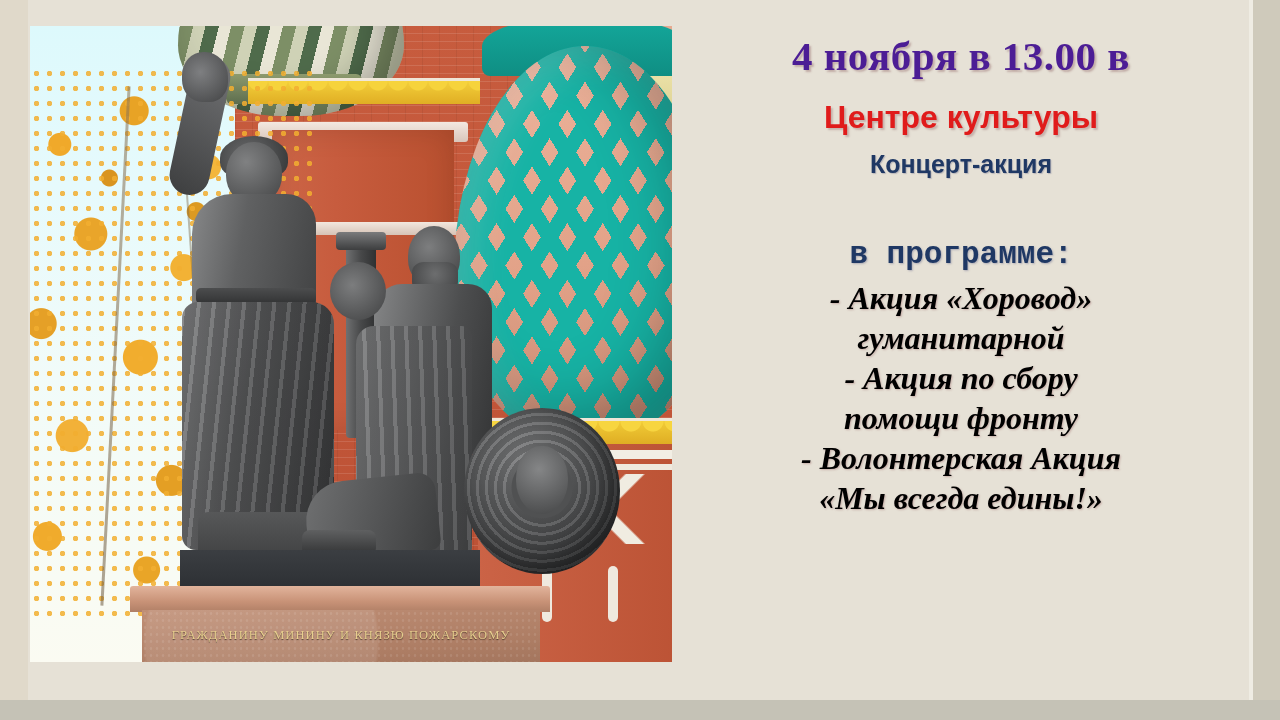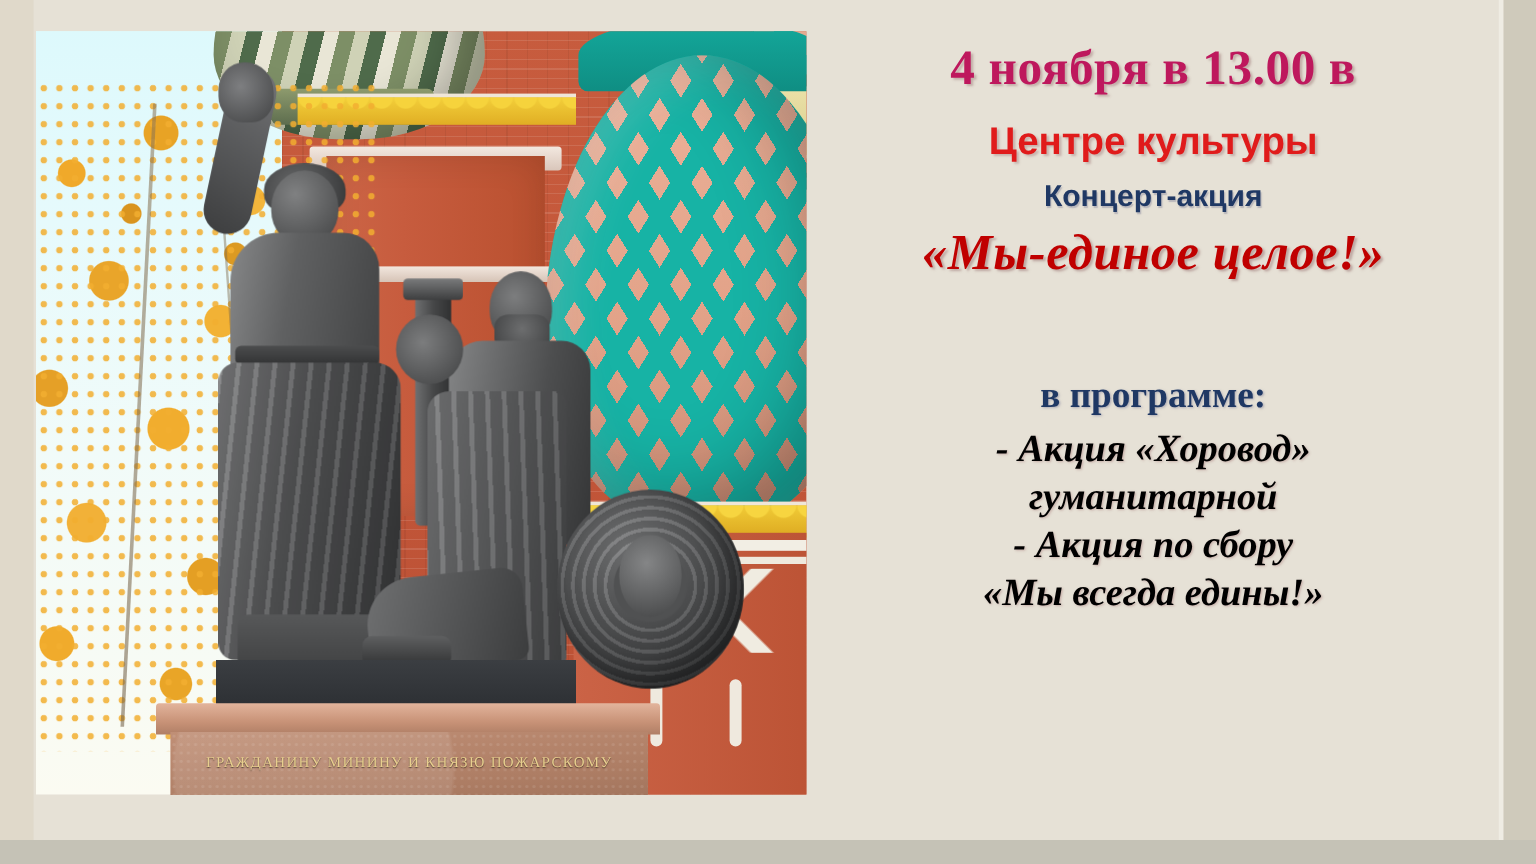--- a/index.html
+++ b/index.html
@@ -385,7 +385,7 @@
     font-family:"Liberation Serif", serif;
     font-weight:bold;
     font-size:41px;
-    color:#be185d;
+    color:#4c1d95;
     letter-spacing:.5px;
     line-height:1.1;
     text-shadow:2px 2px 2px rgba(150,110,110,.45);

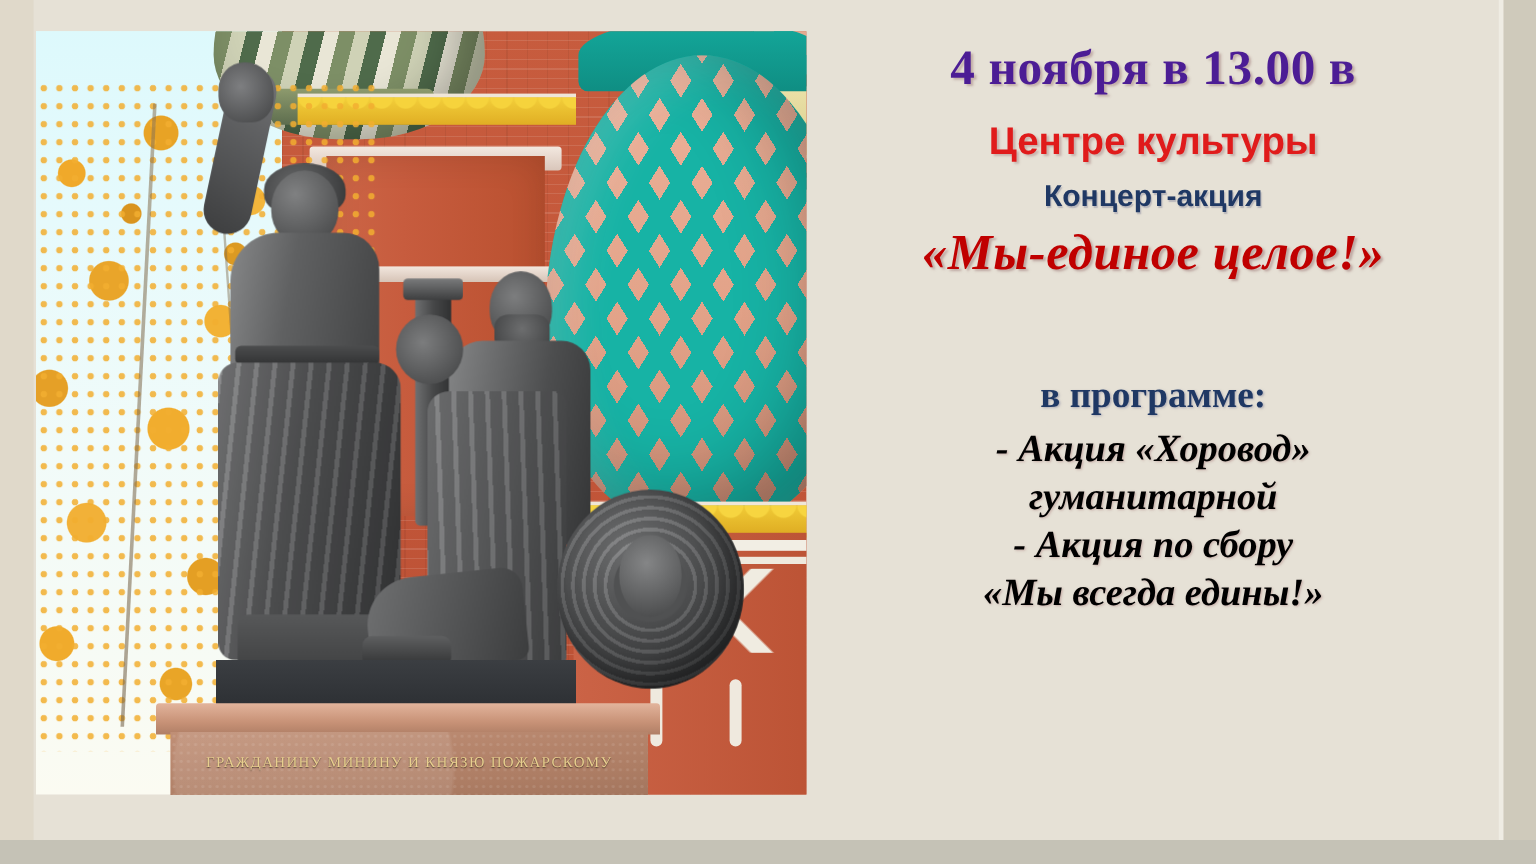--- a/index.html
+++ b/index.html
@@ -533,7 +533,6 @@
 
     <div class="l-kind">Концерт-акция</div>
 
-    <div class="l-title">«Мы-единое целое!»</div>
 
     <div class="l-prog-head">в программе:</div>
 

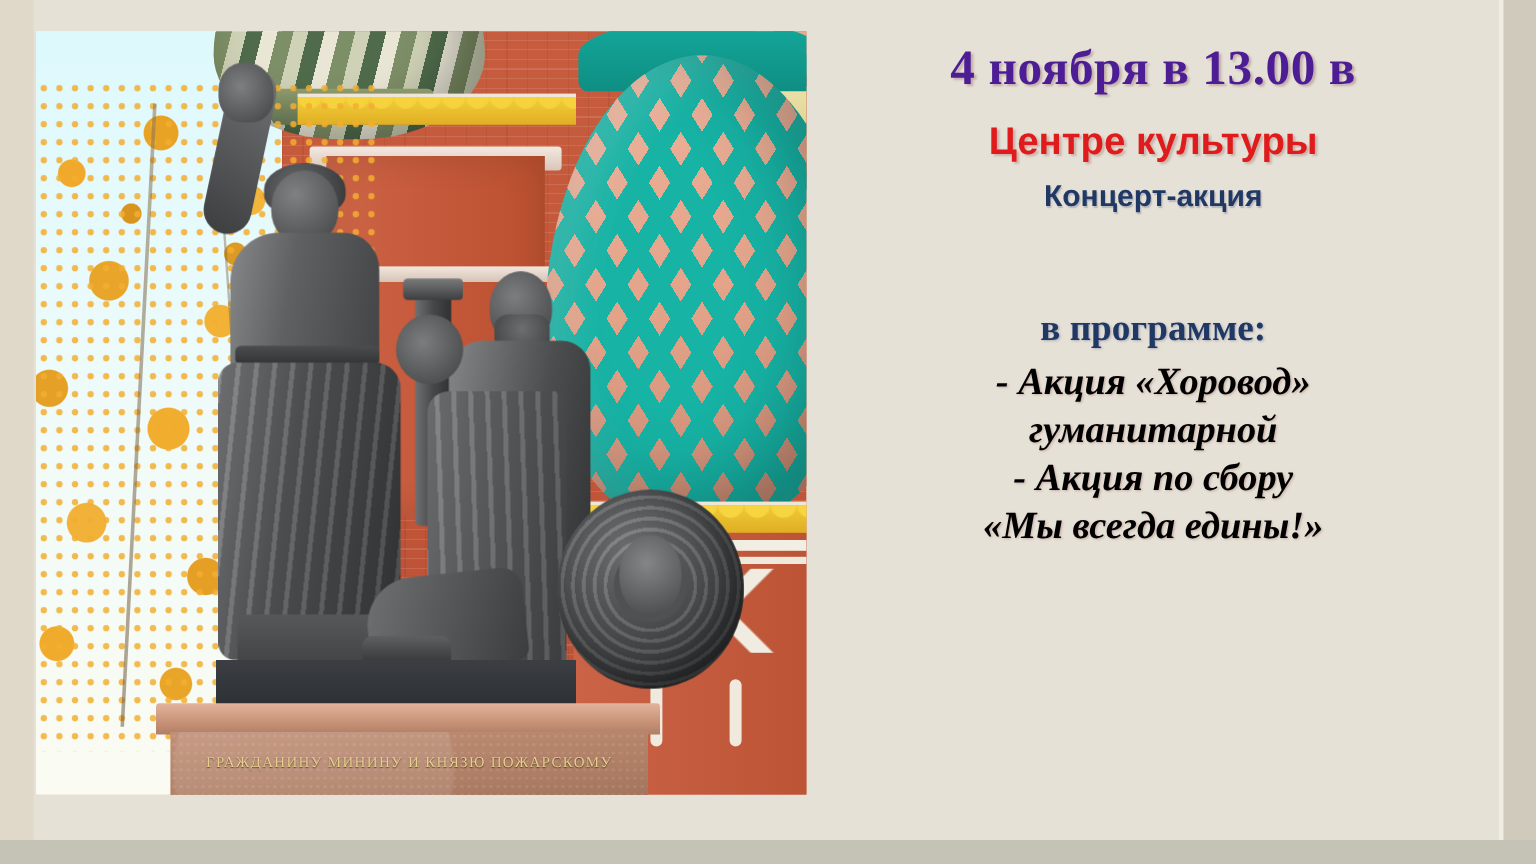--- a/index.html
+++ b/index.html
@@ -419,11 +419,11 @@
     text-shadow:2px 2px 2px rgba(150,110,110,.5);
   }
   .l-prog-head {
-    font-family:Liberation Serif, serif;
+    font-family:Liberation Mono, monospace;
     font-weight:bold;
     font-size:31px;
     color:#1f3864;
-    margin-top:76px;
+    margin-top:58px;
     text-shadow:1px 1px 2px rgba(130,130,155,.55);
   }
   .prog-list {

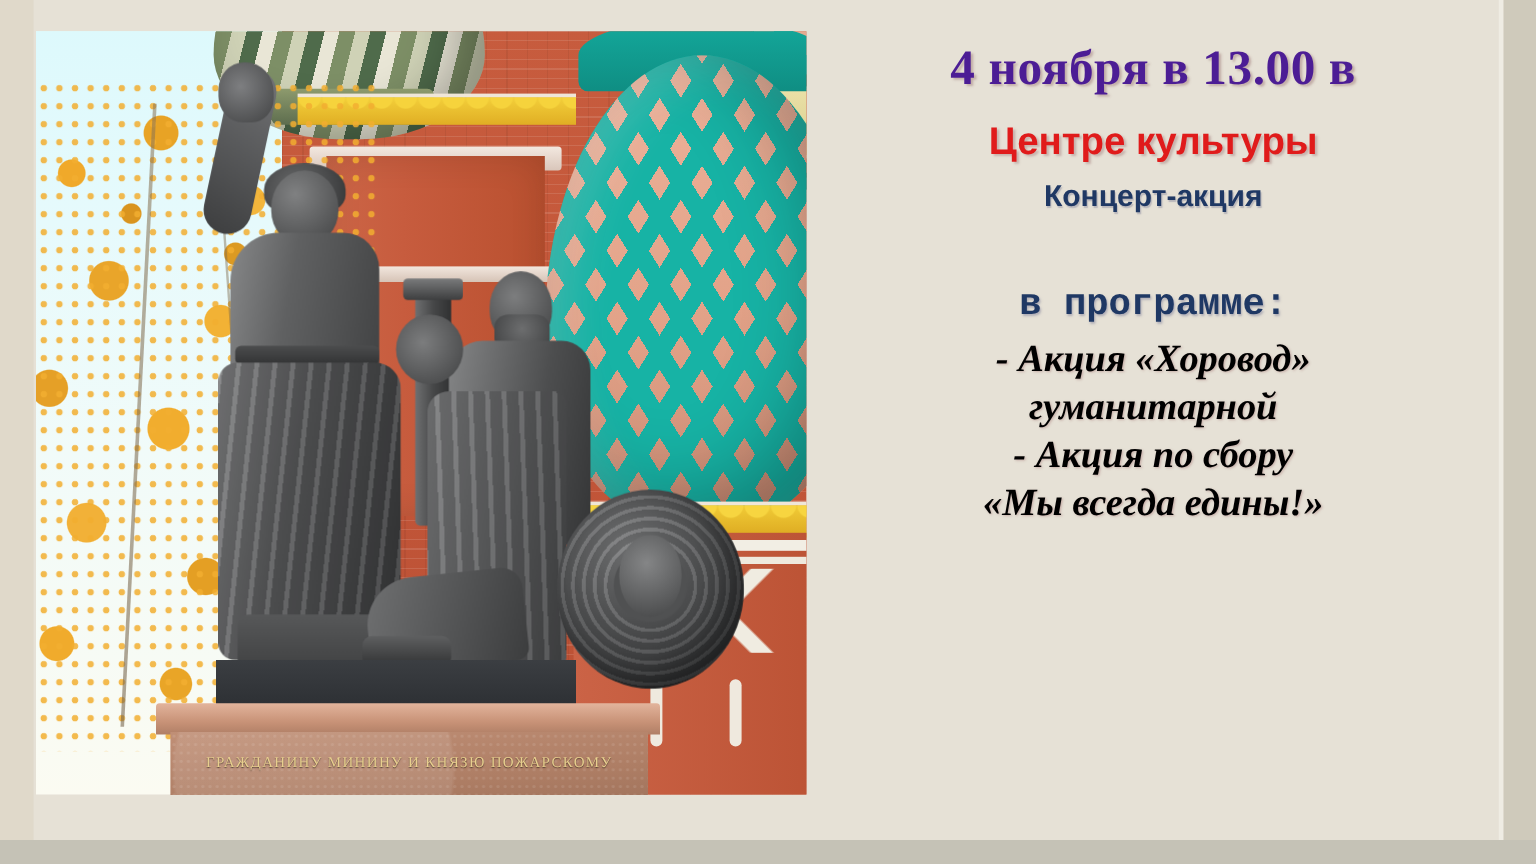--- a/index.html
+++ b/index.html
@@ -540,6 +540,7 @@
       <li>- Акция «Хоровод»</li>
       <li>гуманитарной</li>
       <li>- Акция по сбору</li>
+      <li>помощи фронту</li>
       <li>«Мы всегда едины!»</li>
     </ul>
 

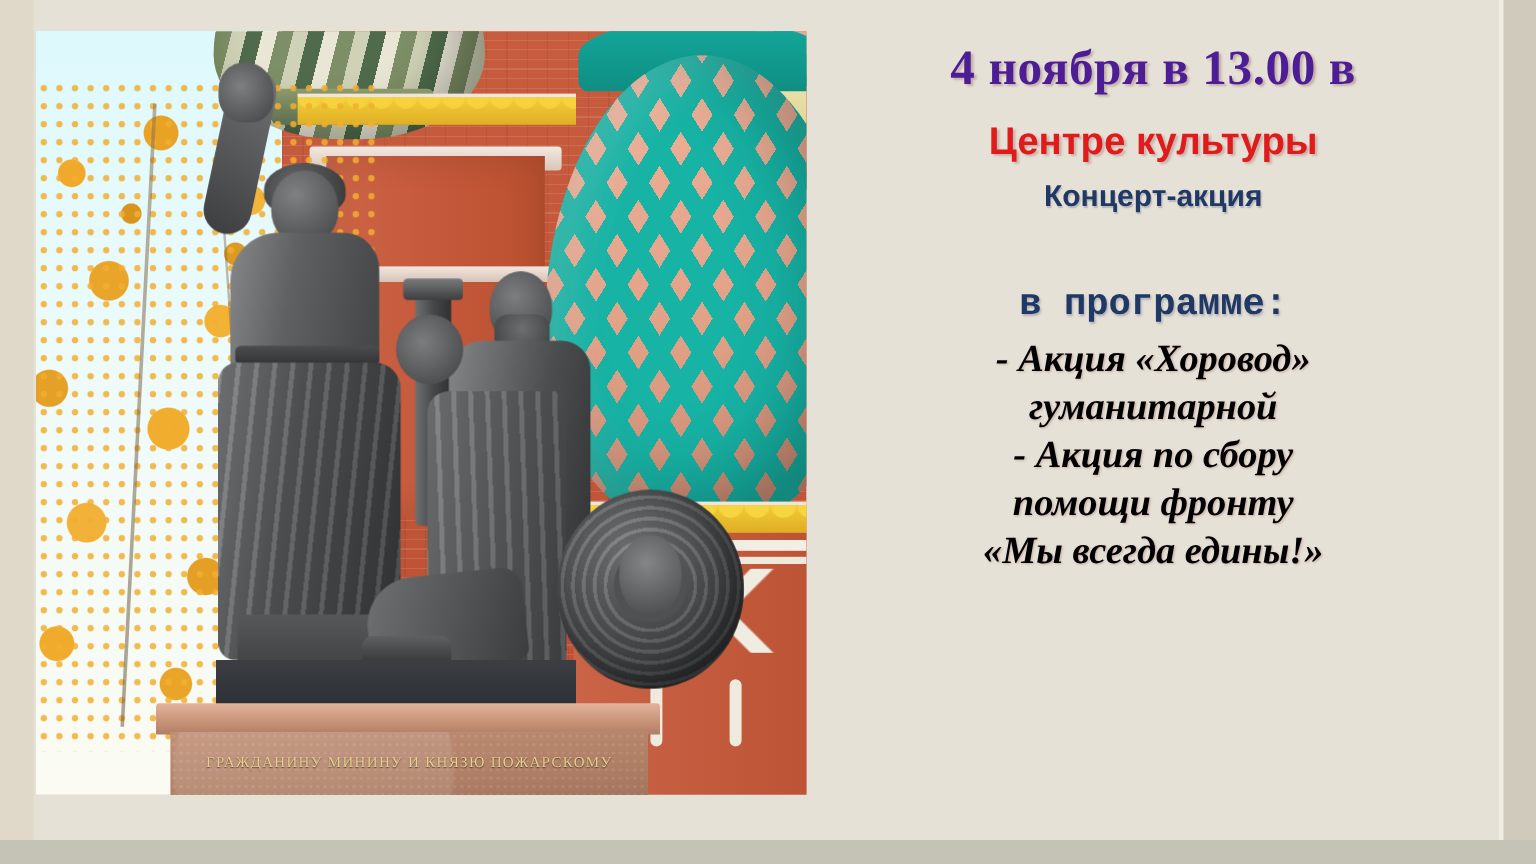--- a/index.html
+++ b/index.html
@@ -541,6 +541,7 @@
       <li>гуманитарной</li>
       <li>- Акция по сбору</li>
       <li>помощи фронту</li>
+      <li>- Волонтерская Акция</li>
       <li>«Мы всегда едины!»</li>
     </ul>
 

